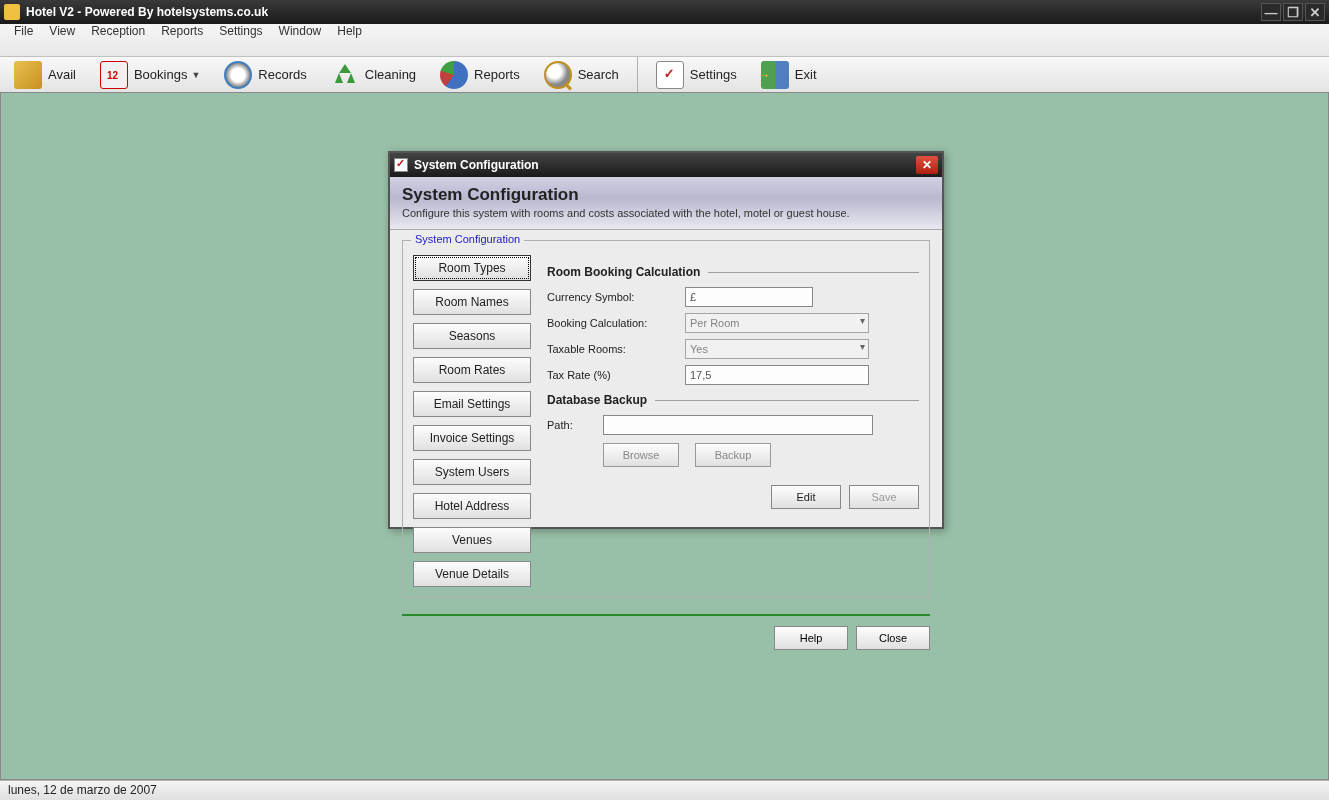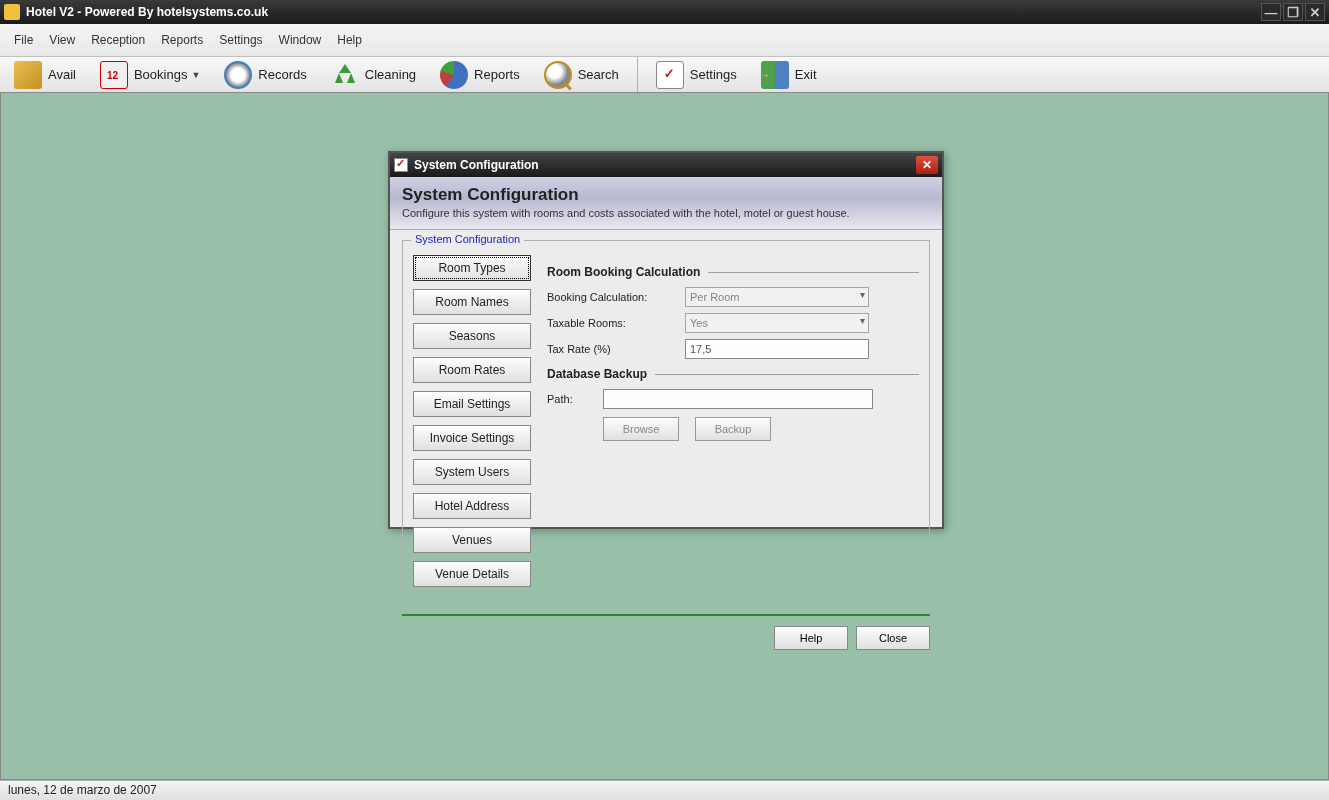--- a/index.html
+++ b/index.html
@@ -49,7 +49,7 @@
   background: linear-gradient(to bottom, #f5f5f5, #e8e8e8);
   border-bottom: 1px solid #c0c0c0;
   display: flex;
-  align-items: center;
+  align-items: flex-end;
   padding: 16px 6px;
   font-size: 12px;
 }

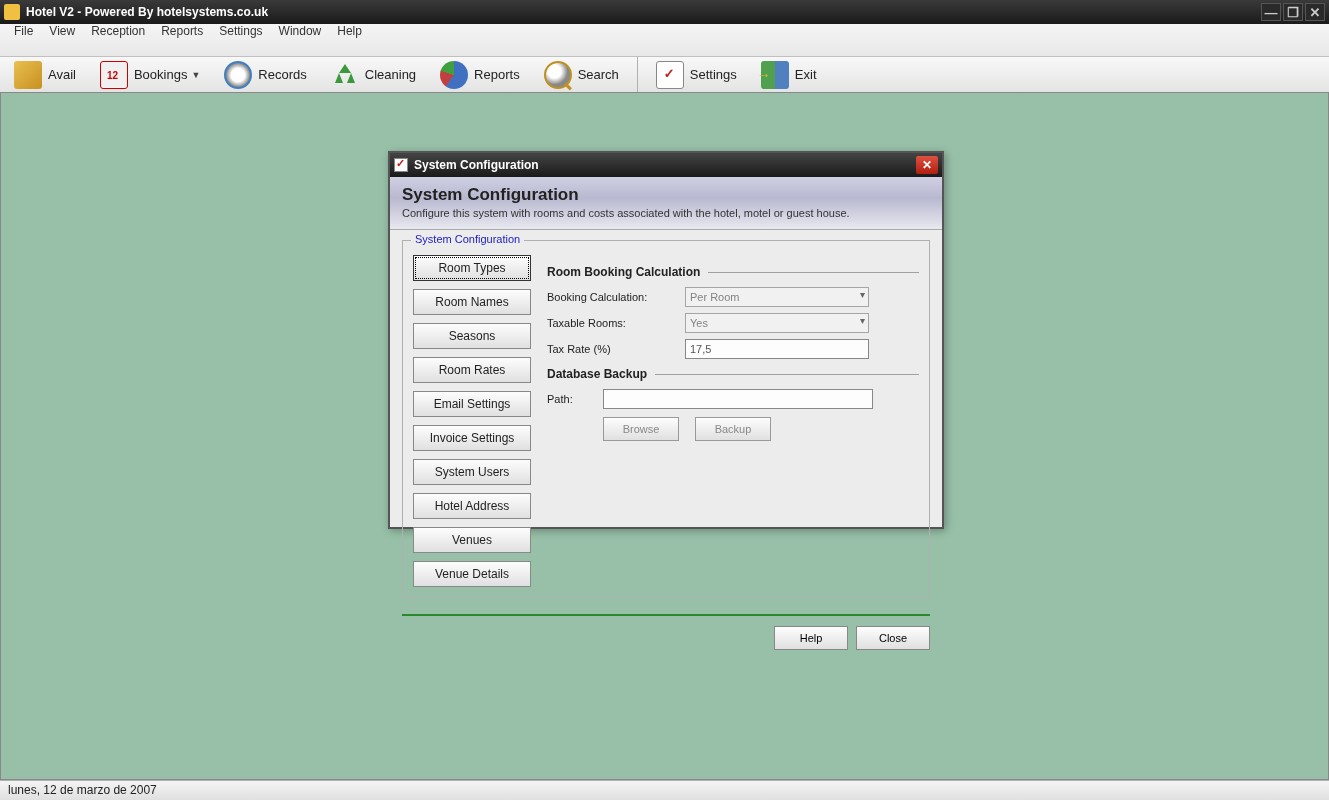--- a/index.html
+++ b/index.html
@@ -373,6 +373,10 @@
             </div>
 
             <div class="form-row">
+              <label>Currency Symbol:</label>
+              <input type="text" class="input-w1" readonly="" value="£" style="">
+            </div>
+            <div class="form-row">
               <label>Booking Calculation:</label>
               <span class="select-wrap">
                 <select class="input-w2" disabled="">

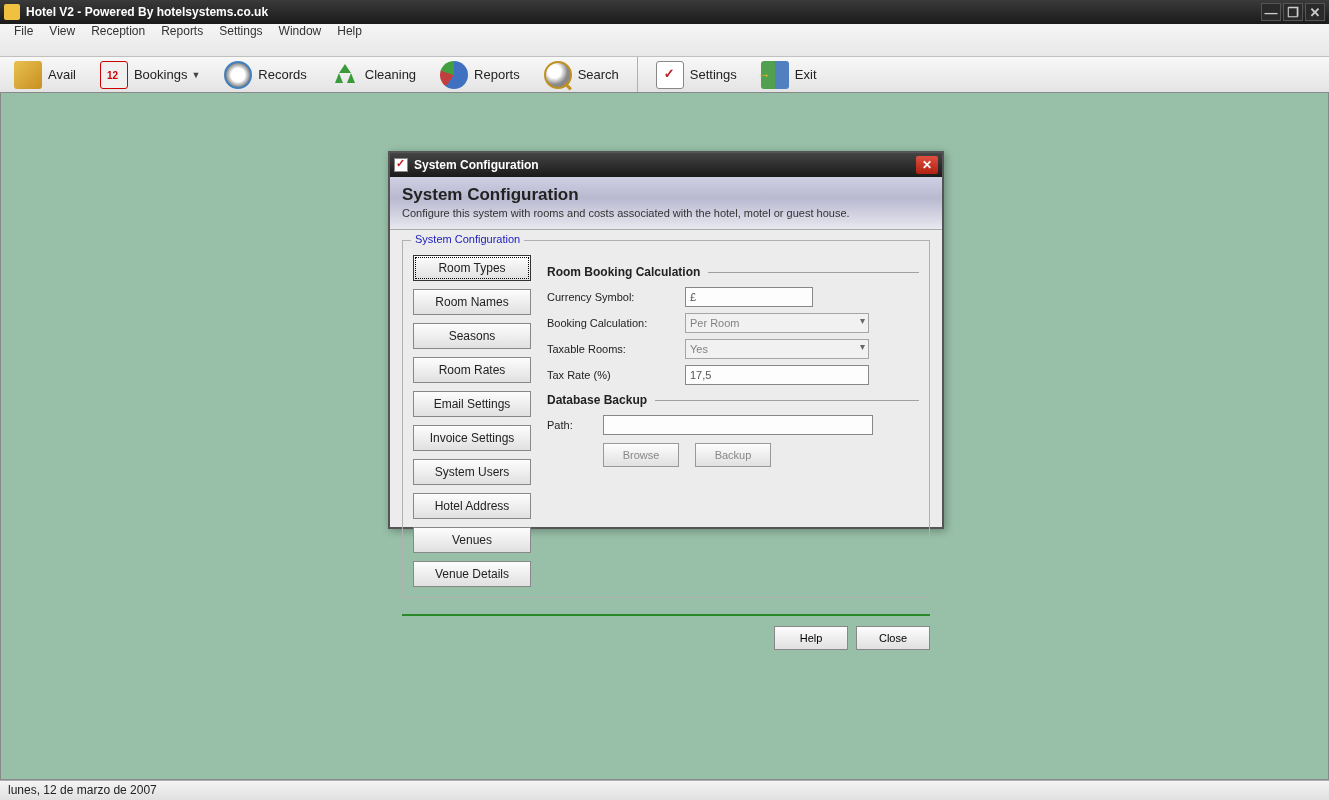--- a/index.html
+++ b/index.html
@@ -412,6 +412,10 @@
               <button class="small-btn" disabled="">Backup</button>
             </div>
 
+            <div class="action-row">
+              <button class="action-btn">Edit</button>
+              <button class="action-btn disabled" disabled="">Save</button>
+            </div>
           </div>
         </div>
       </div>

